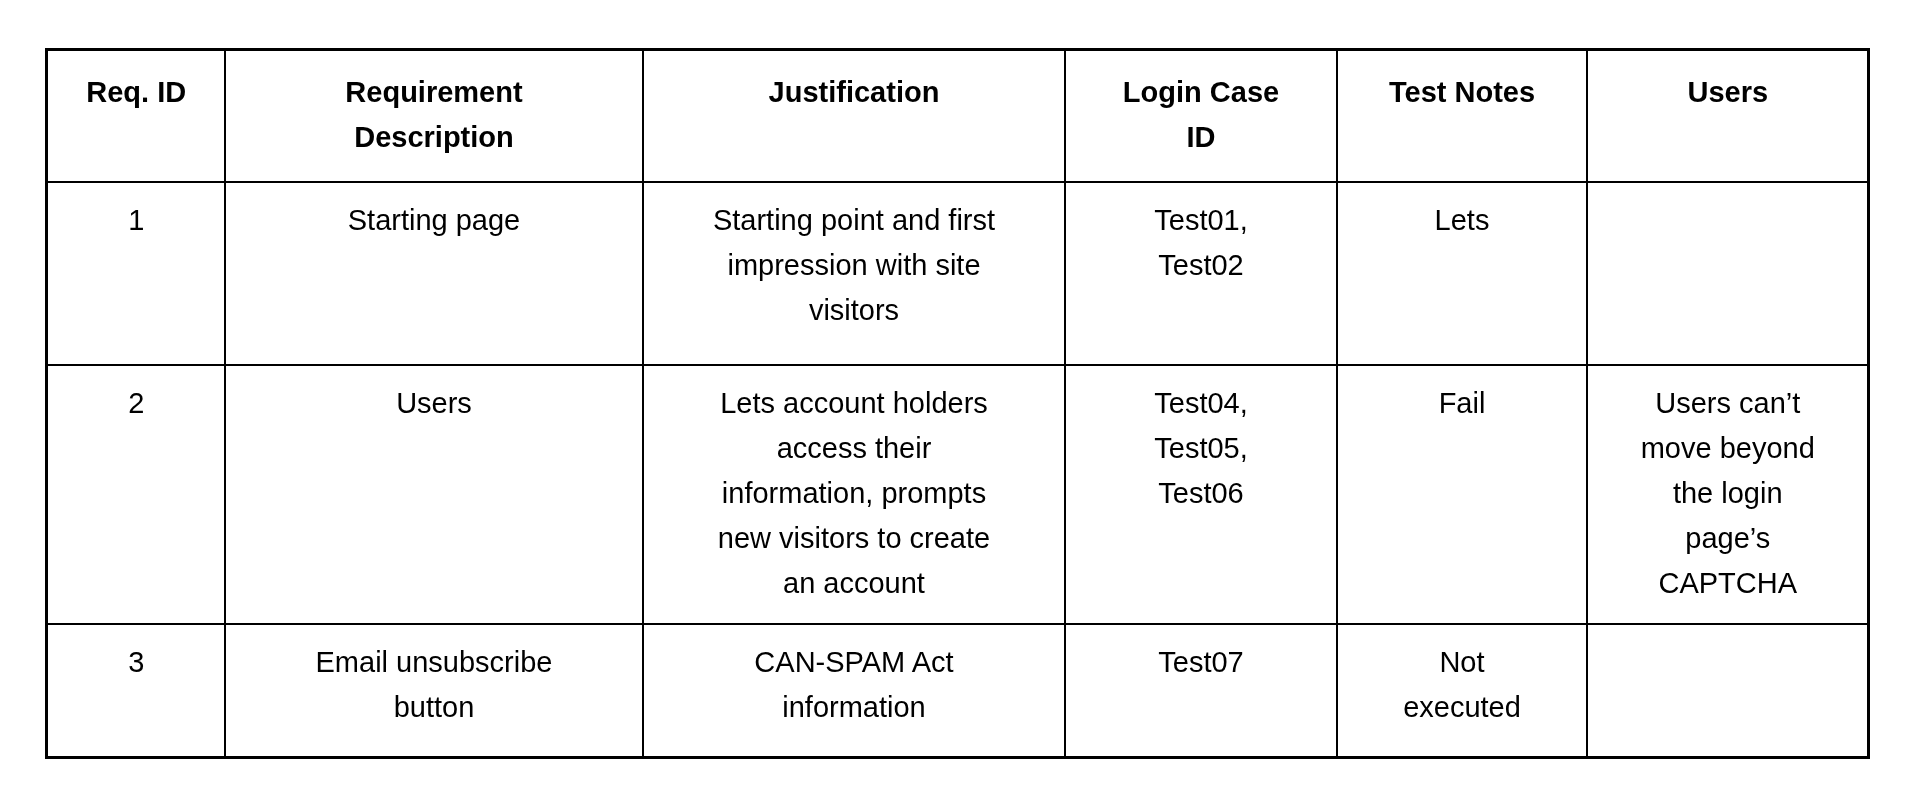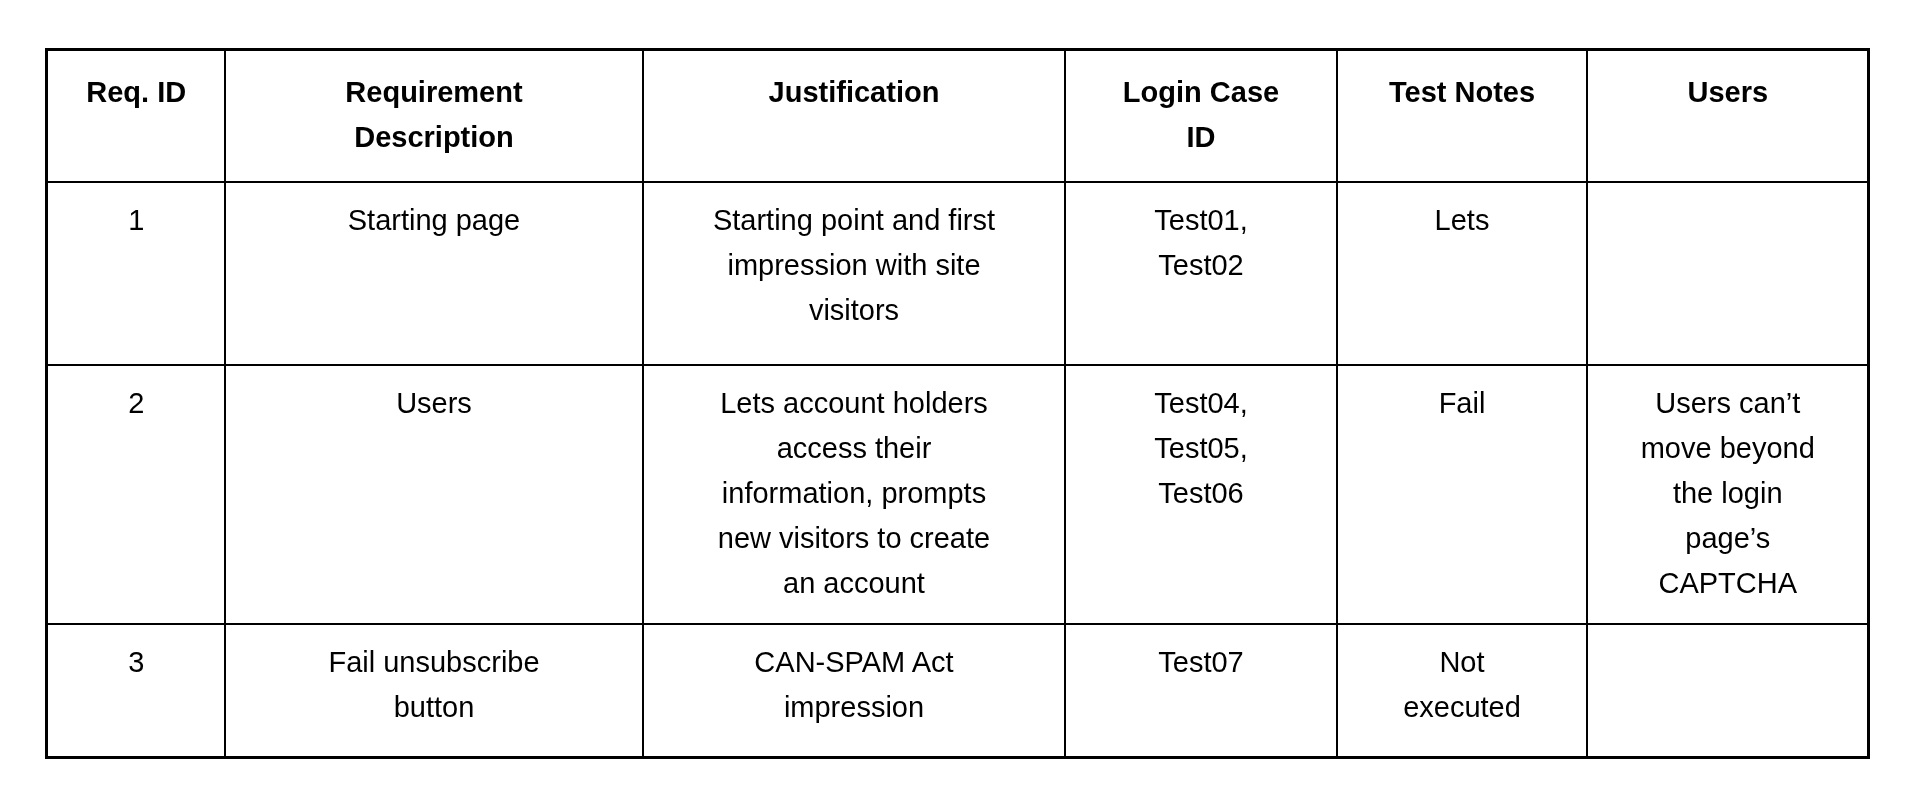--- a/index.html
+++ b/index.html
@@ -100,7 +100,7 @@
     </tr>
     <tr class="row-3">
       <td>3</td>
-      <td>Fail unsubscribe
+      <td>Email unsubscribe
 button</td>
       <td>CAN-SPAM Act
 impression</td>

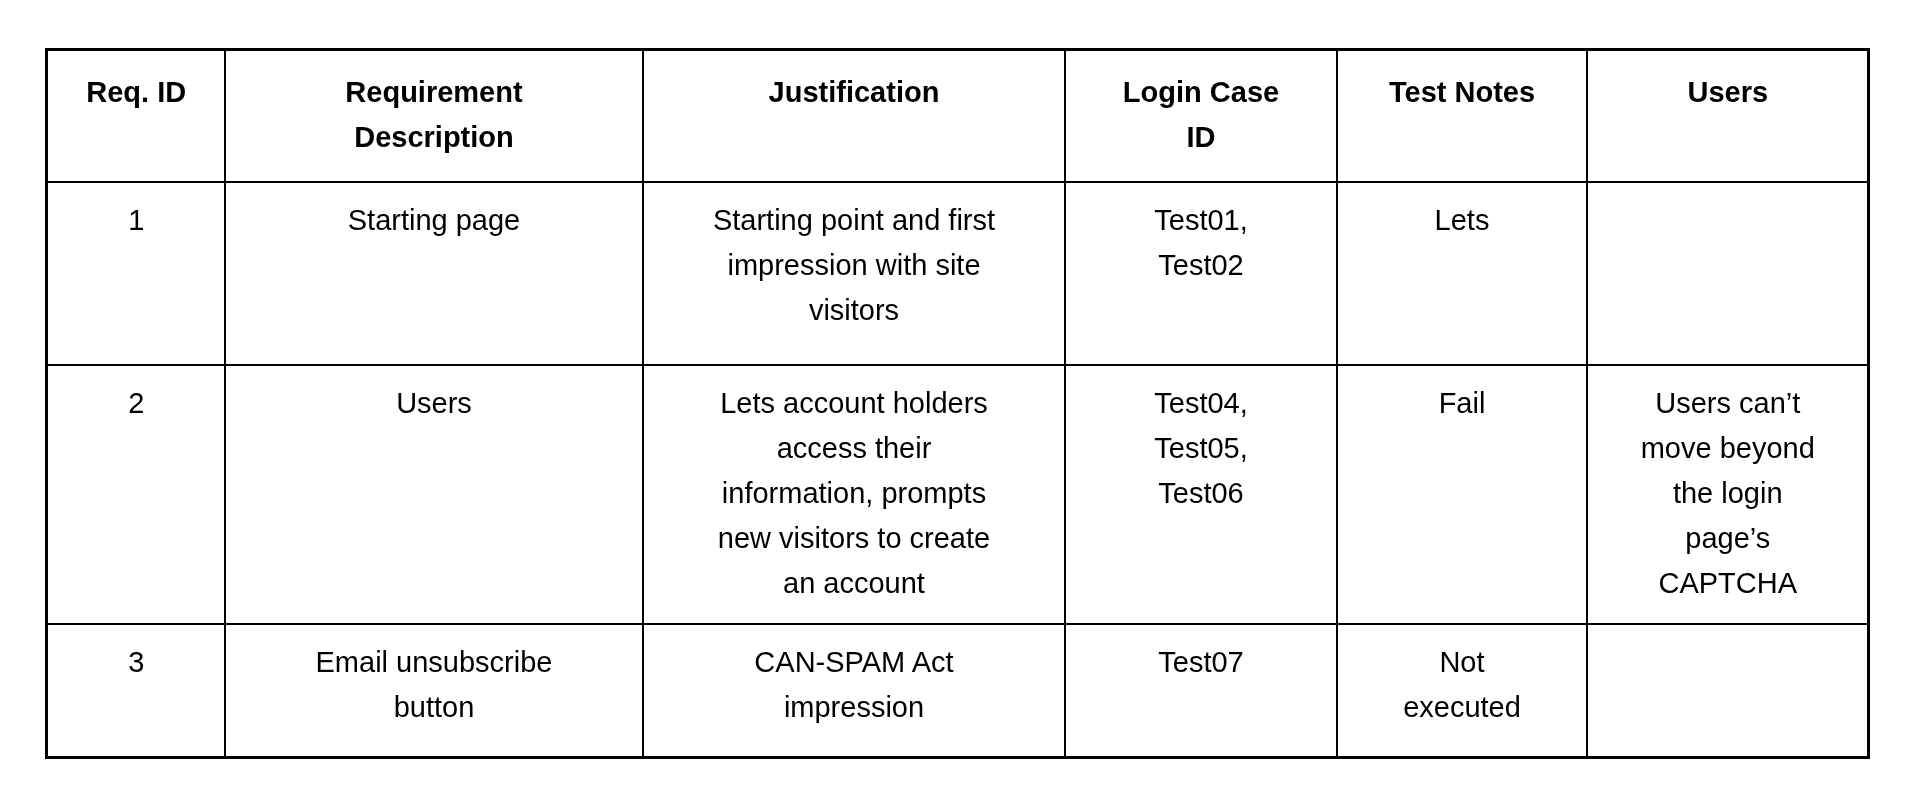--- a/index.html
+++ b/index.html
@@ -103,7 +103,7 @@
       <td>Email unsubscribe
 button</td>
       <td>CAN-SPAM Act
-impression</td>
+information</td>
       <td>Test07</td>
       <td>Not
 executed</td>

